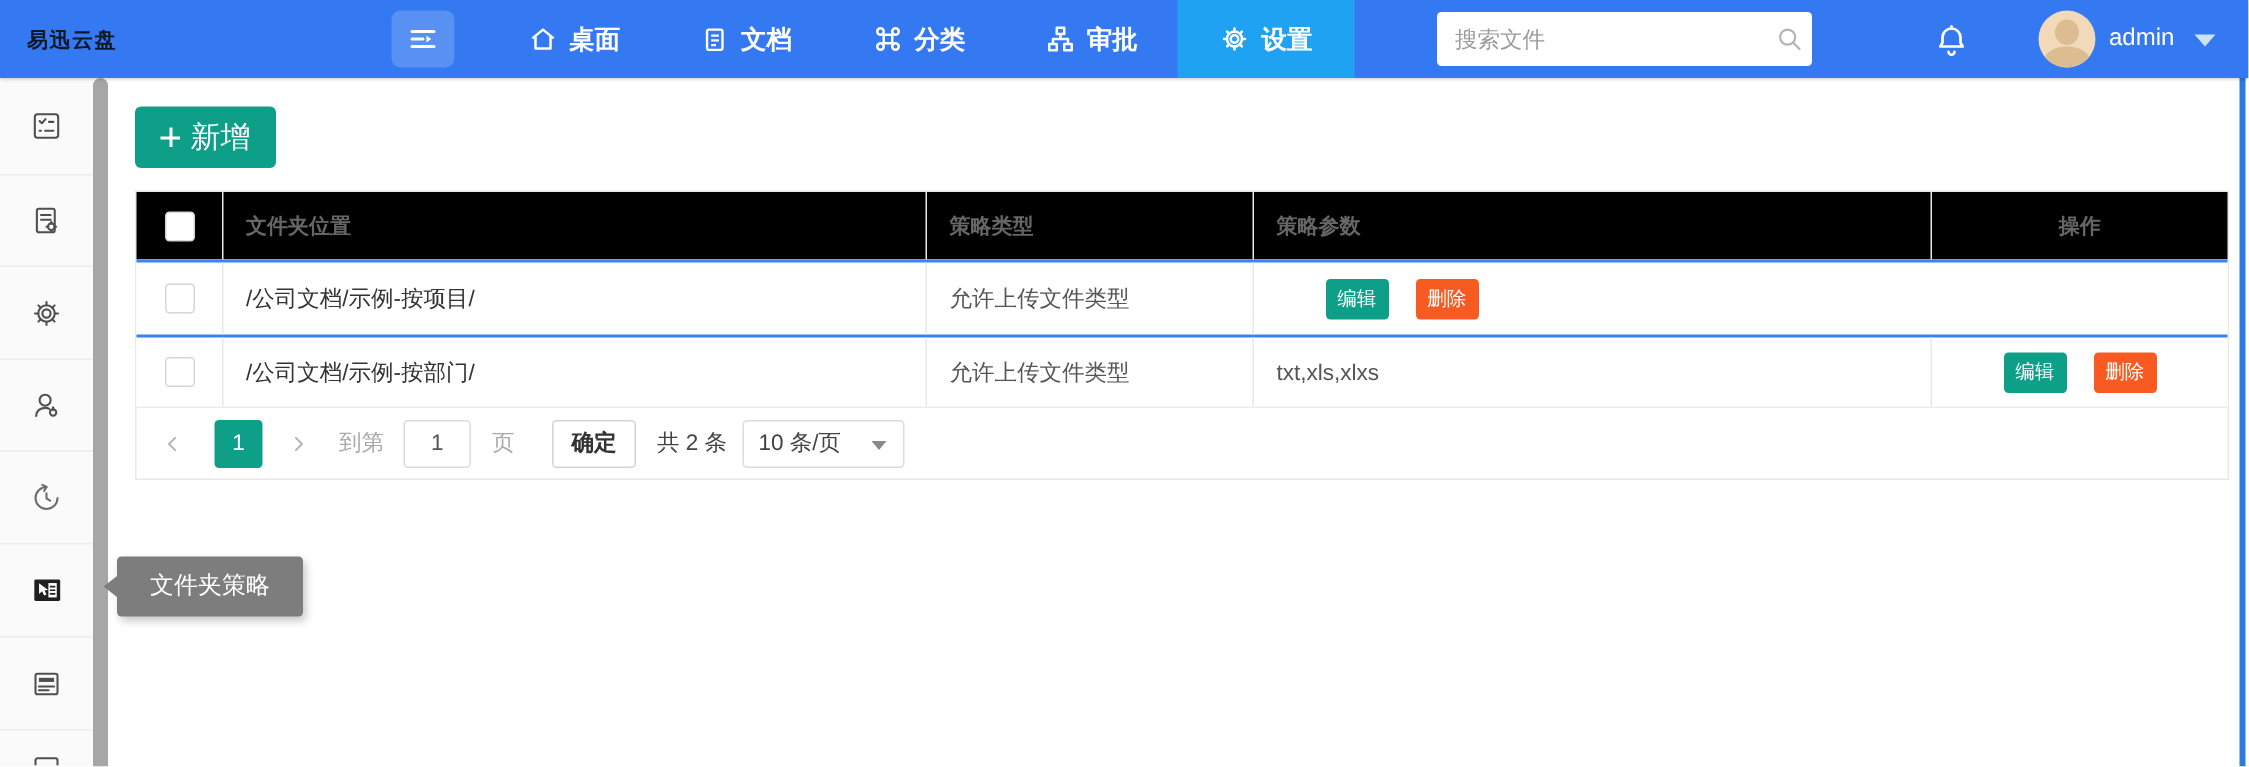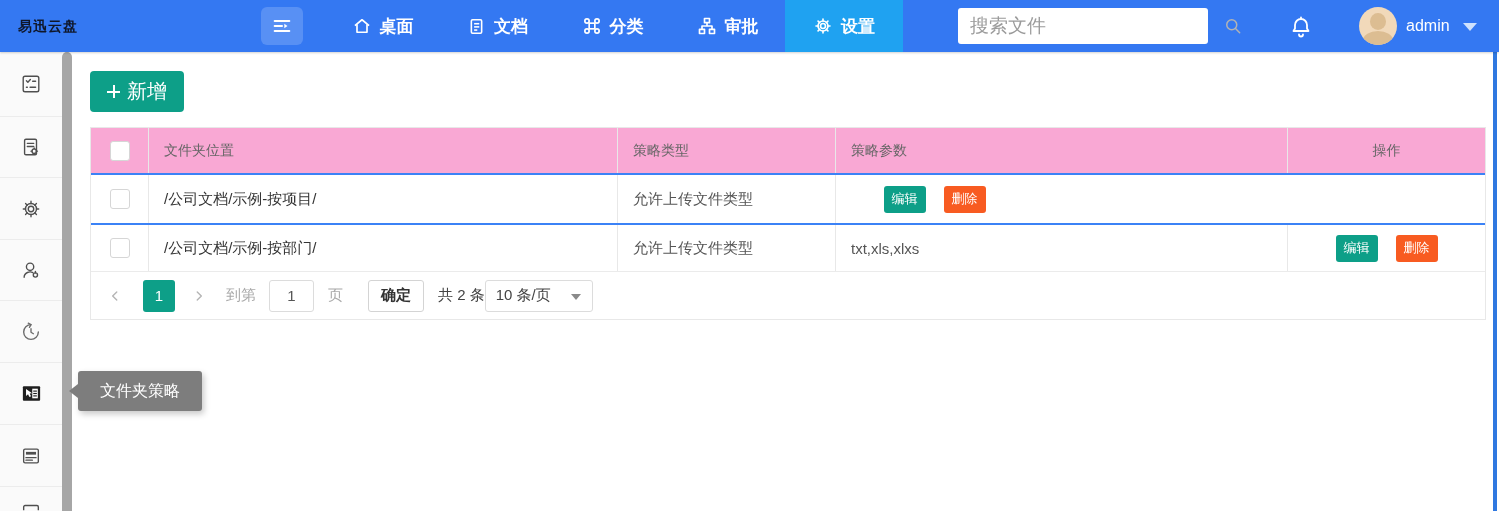--- a/index.html
+++ b/index.html
@@ -16,7 +16,7 @@
   .nav-item svg { flex:0 0 auto; }
 
   .searchbox { position:absolute; left:958px; top:8px; width:250px; height:36px; background:#fff; border-radius:3px; display:flex; align-items:center; }
-  .searchbox input { flex:1; border:none; outline:none; font-size:19px; color:#c2410c; padding:0 8px 0 12px; font-family:inherit; background:transparent; }
+  .searchbox input { flex:1; border:none; outline:none; font-size:15px; color:#c2410c; padding:0 8px 0 12px; font-family:inherit; background:transparent; }
   .searchbox input::placeholder { color:#9b9b9b; }
   .search-ic { width:30px; display:flex; align-items:center; justify-content:center; cursor:pointer; }
 

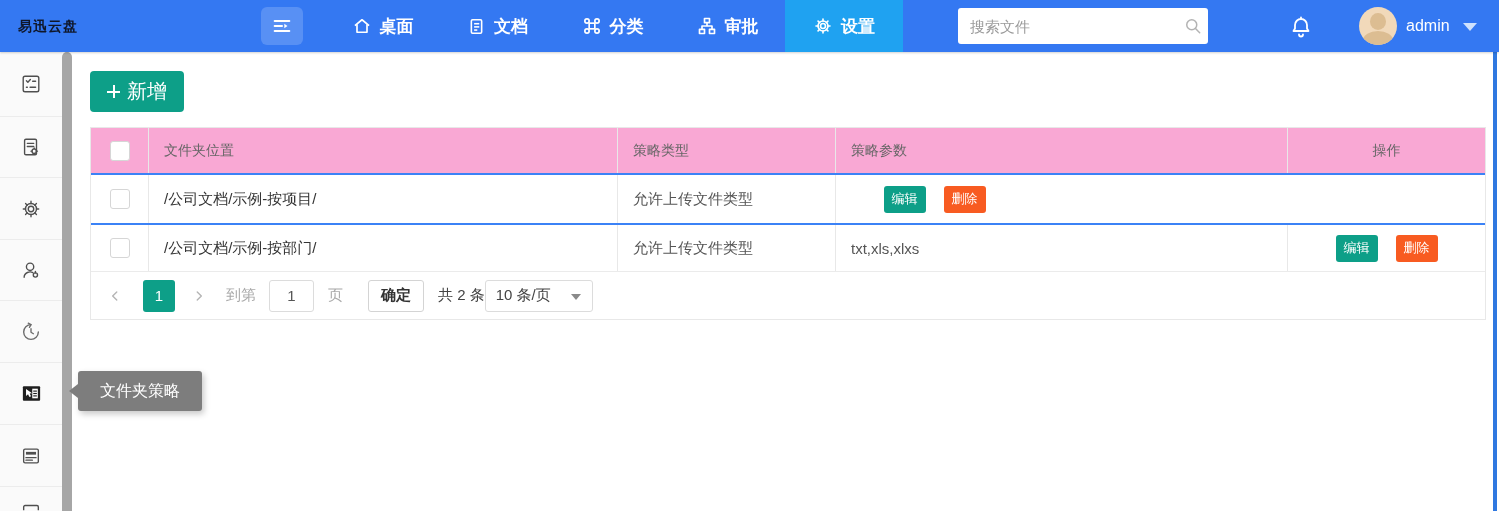--- a/index.html
+++ b/index.html
@@ -44,7 +44,7 @@
 
   .panel { position:absolute; left:90px; top:127px; width:1396px; border:1px solid #e8e8e8; background:#fff; }
   .tr { display:flex; }
-  .thead { height:45px; background:#f9a8d4; color:#666; font-size:14px; }
+  .thead { height:45px; background:#000000; color:#666; font-size:14px;font-weight:bold; }
   .trow { height:50px; background:#fff; border-top:2px solid #3b82f6; font-size:15px; color:#333; }
   .td { display:flex; align-items:center; padding:0 15px; border-right:1px solid #e8e8e8; overflow:hidden; }
   .td:last-child { border-right:none; }

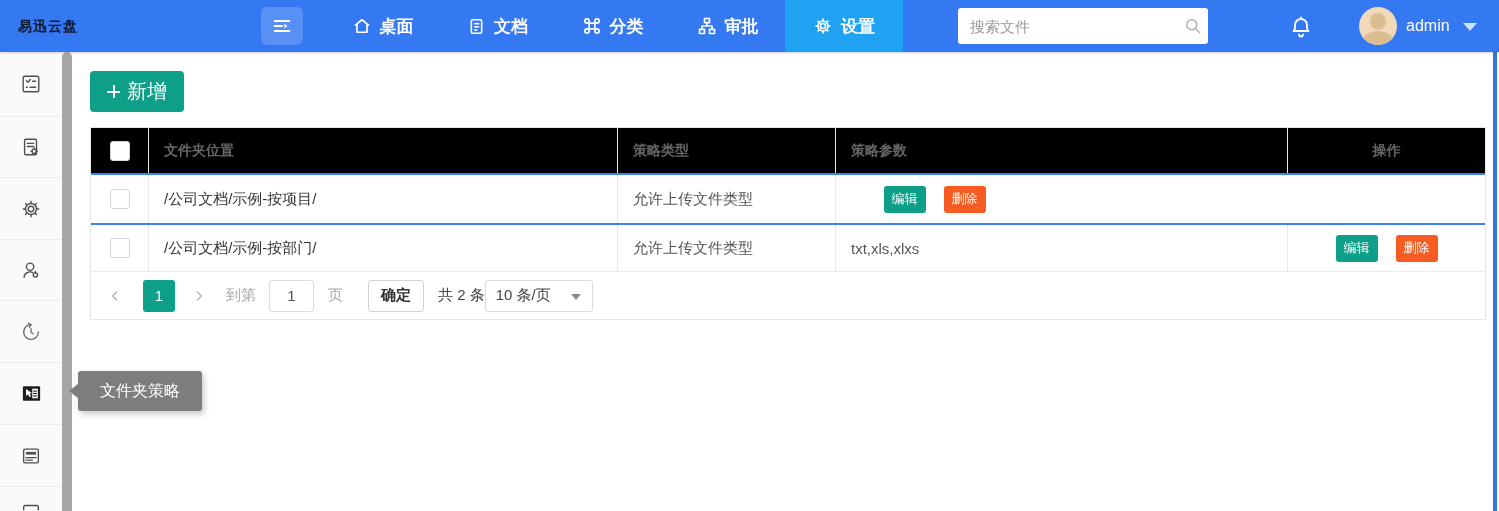--- a/index.html
+++ b/index.html
@@ -70,7 +70,7 @@
   .pg-unit { margin-left:14px; color:#a9a9a9; }
   .pg-confirm { margin-left:25px; width:56px; height:32px; background:#fff; border:1px solid #d4d4d4; border-radius:3px; font-size:15px; font-weight:bold; color:#333; cursor:pointer; font-family:inherit; }
   .pg-total { margin-left:14px; color:#444; }
-  .pg-select { margin-left:0; width:108px; height:32px; border:1px solid #dcdcdc; border-radius:3px; display:flex; align-items:center; padding:0 10px; color:#444; cursor:pointer; position:relative; }
+  .pg-select { margin-left:10px; width:108px; height:32px; border:1px solid #dcdcdc; border-radius:3px; display:flex; align-items:center; padding:0 10px; color:#444; cursor:pointer; position:relative; }
   .pg-select .sel-caret { position:absolute; right:11px; top:13px; width:0; height:0; border-left:5px solid transparent; border-right:5px solid transparent; border-top:6px solid #8a8a8a; }
 
   .right-strip { position:absolute; left:1493px; top:52px; width:4px; height:459px; background:#2f78e0; cursor:pointer; }

